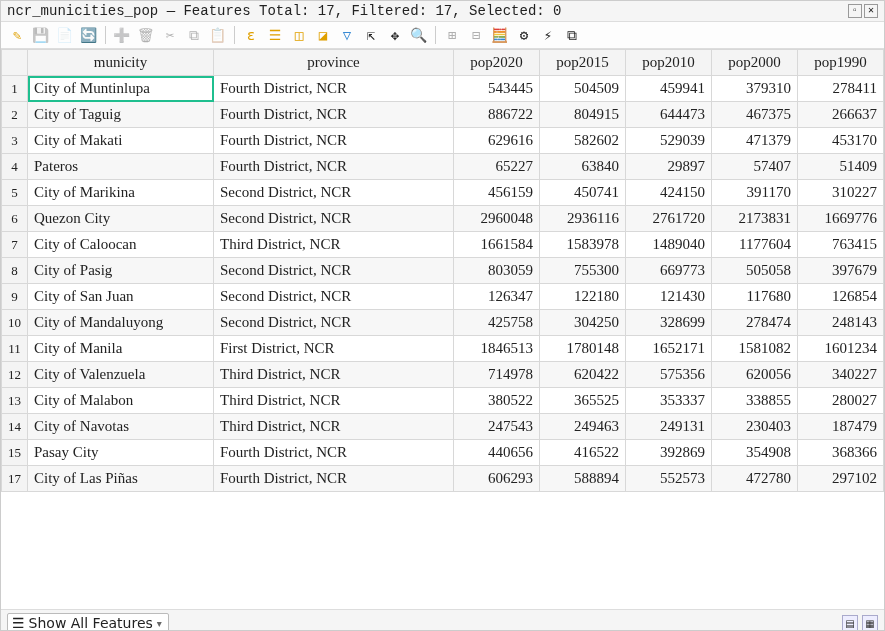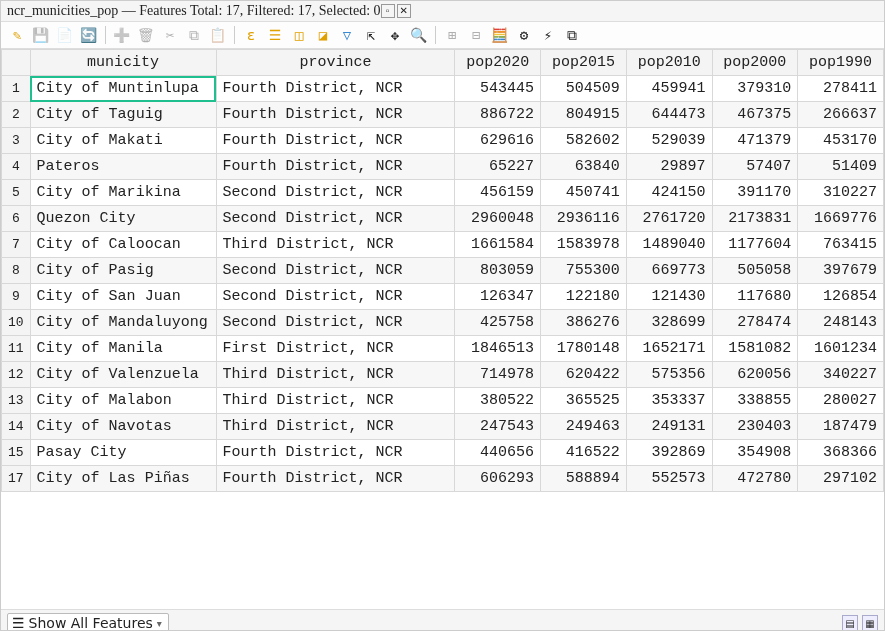--- a/index.html
+++ b/index.html
@@ -17,11 +17,11 @@
   .titlebar {
     display: flex;
     align-items: center;
-    justify-content: flex-start;
+    justify-content: space-between;
     padding: 2px 6px;
     background: #f5f5f5;
     border-bottom: 1px solid #ddd;
-    font-family: Liberation Serif, serif;
+    font-family: Liberation Mono, monospace;
     font-size: 14px;
   }
   .titlebar .wctrls { display:flex; gap:2px; }

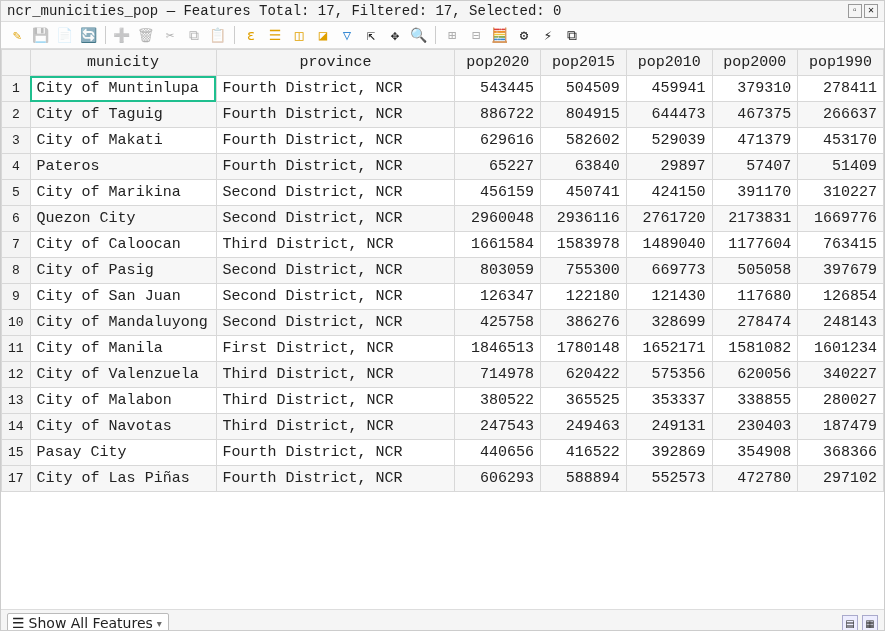--- a/index.html
+++ b/index.html
@@ -44,7 +44,7 @@
   table.attr {
     border-collapse: collapse;
     width: 100%;
-    font-family: Liberation Mono, monospace;
+    font-family: Liberation Serif, serif;
     font-size: 15px;
   }
   table.attr th, table.attr td {

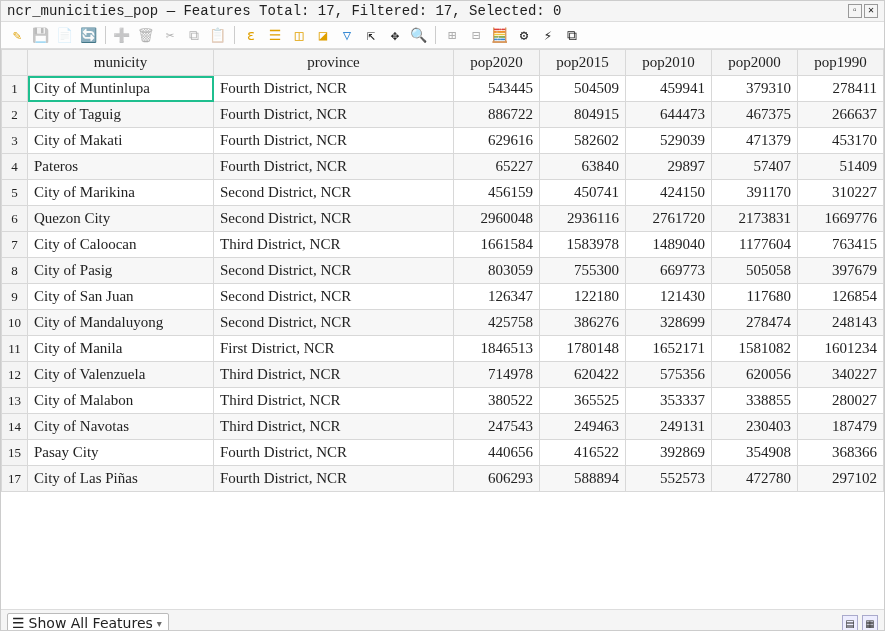--- a/index.html
+++ b/index.html
@@ -256,7 +256,7 @@
           <td class="datacell txt">City of Mandaluyong</td>
           <td class="datacell txt">Second District, NCR</td>
           <td class="datacell num">425758</td>
-          <td class="datacell num">386276</td>
+          <td class="datacell num">304250</td>
           <td class="datacell num">328699</td>
           <td class="datacell num">278474</td>
           <td class="datacell num">248143</td>

